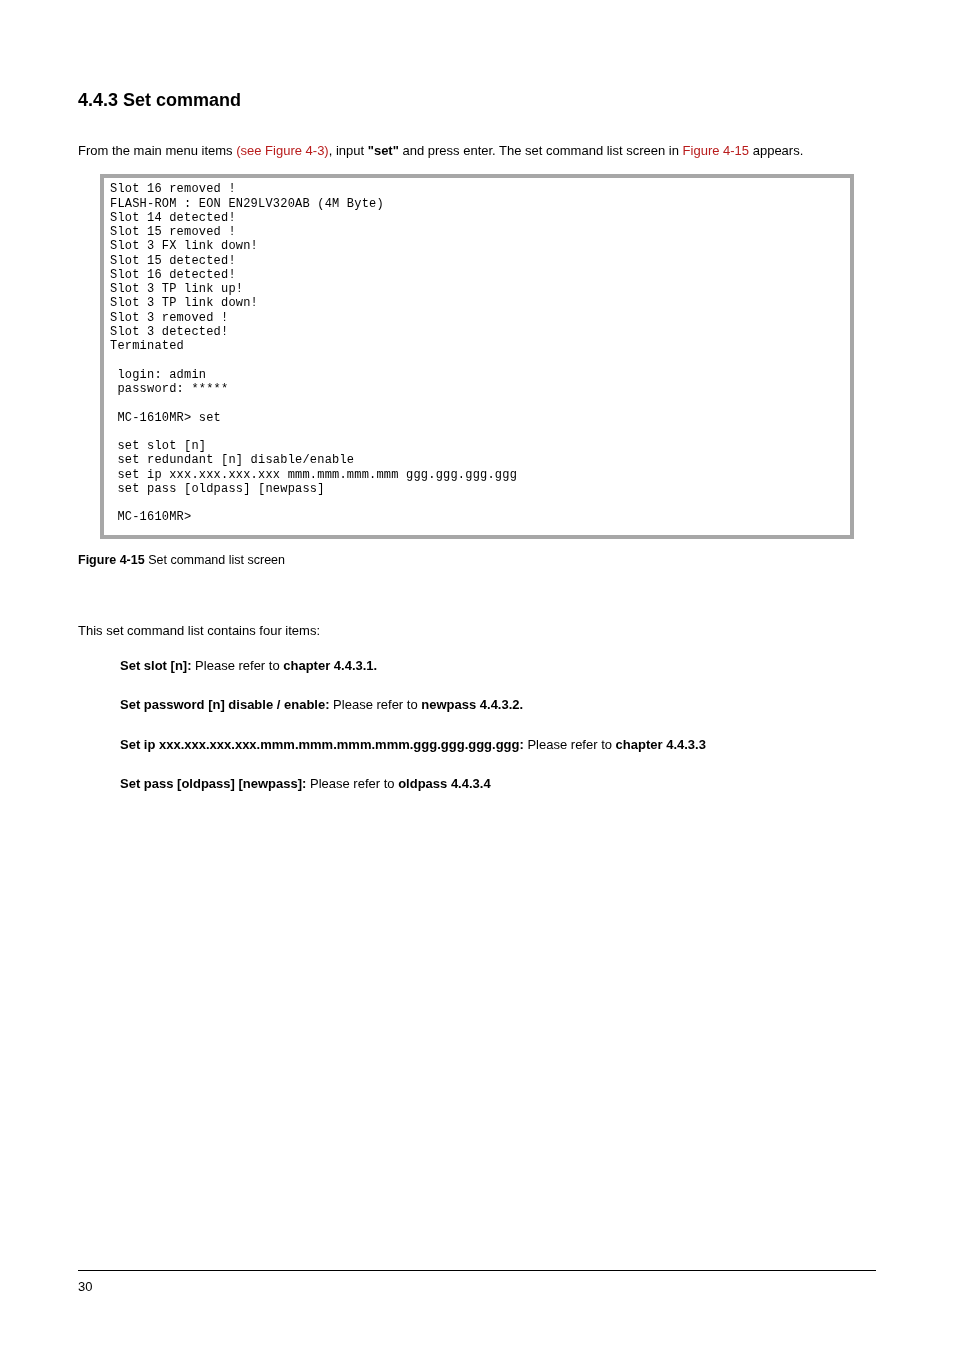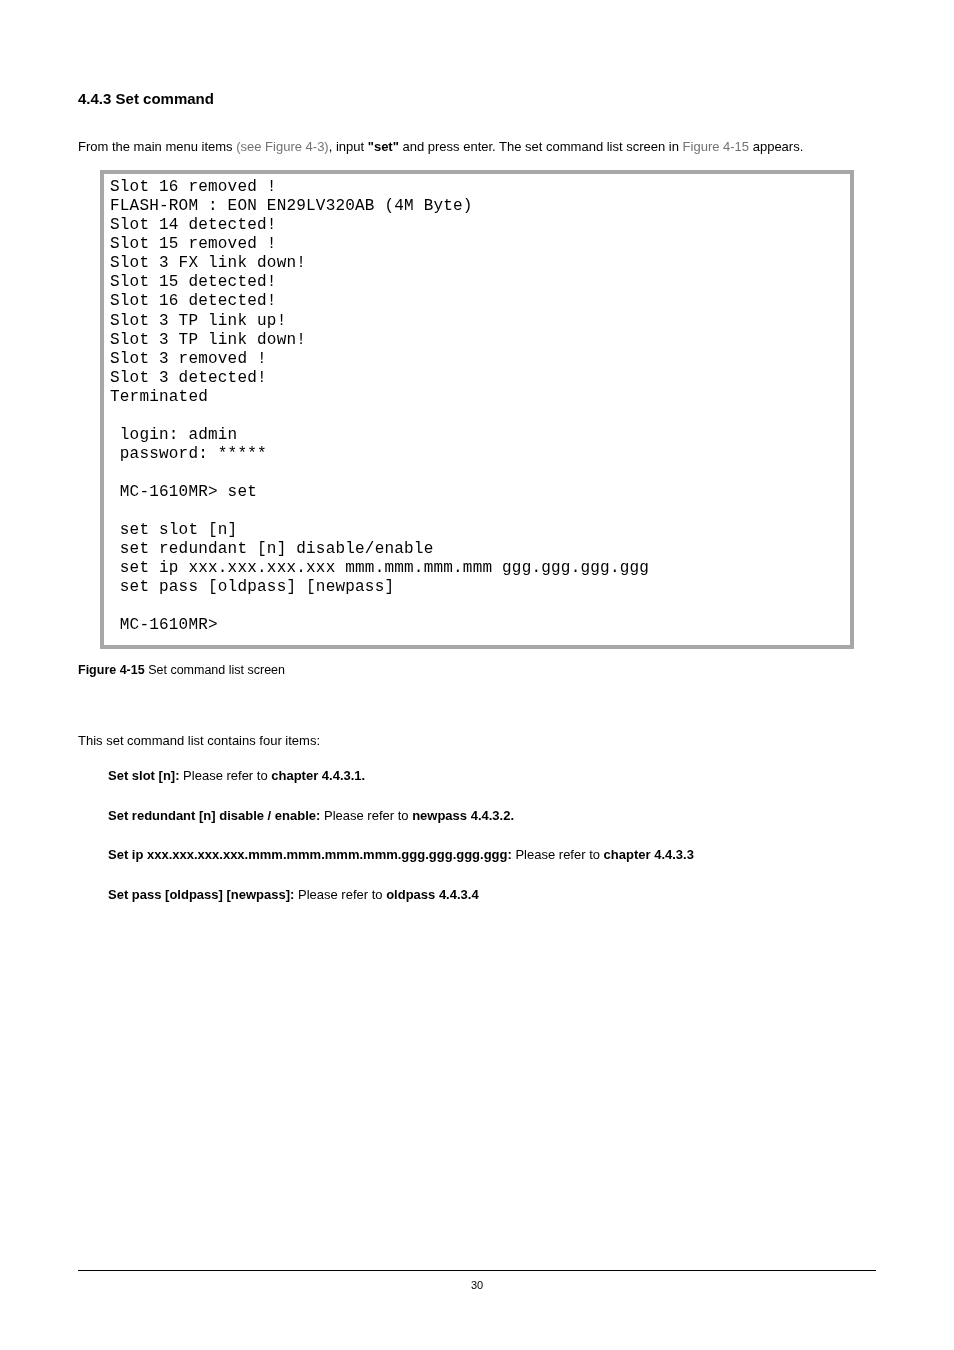--- a/index.html
+++ b/index.html
@@ -21,7 +21,7 @@
   }
   .heading {
     font-weight: bold;
-    font-size: 15px;
+    font-size: 18px;
     margin-bottom: 26px;
   }
   .para {

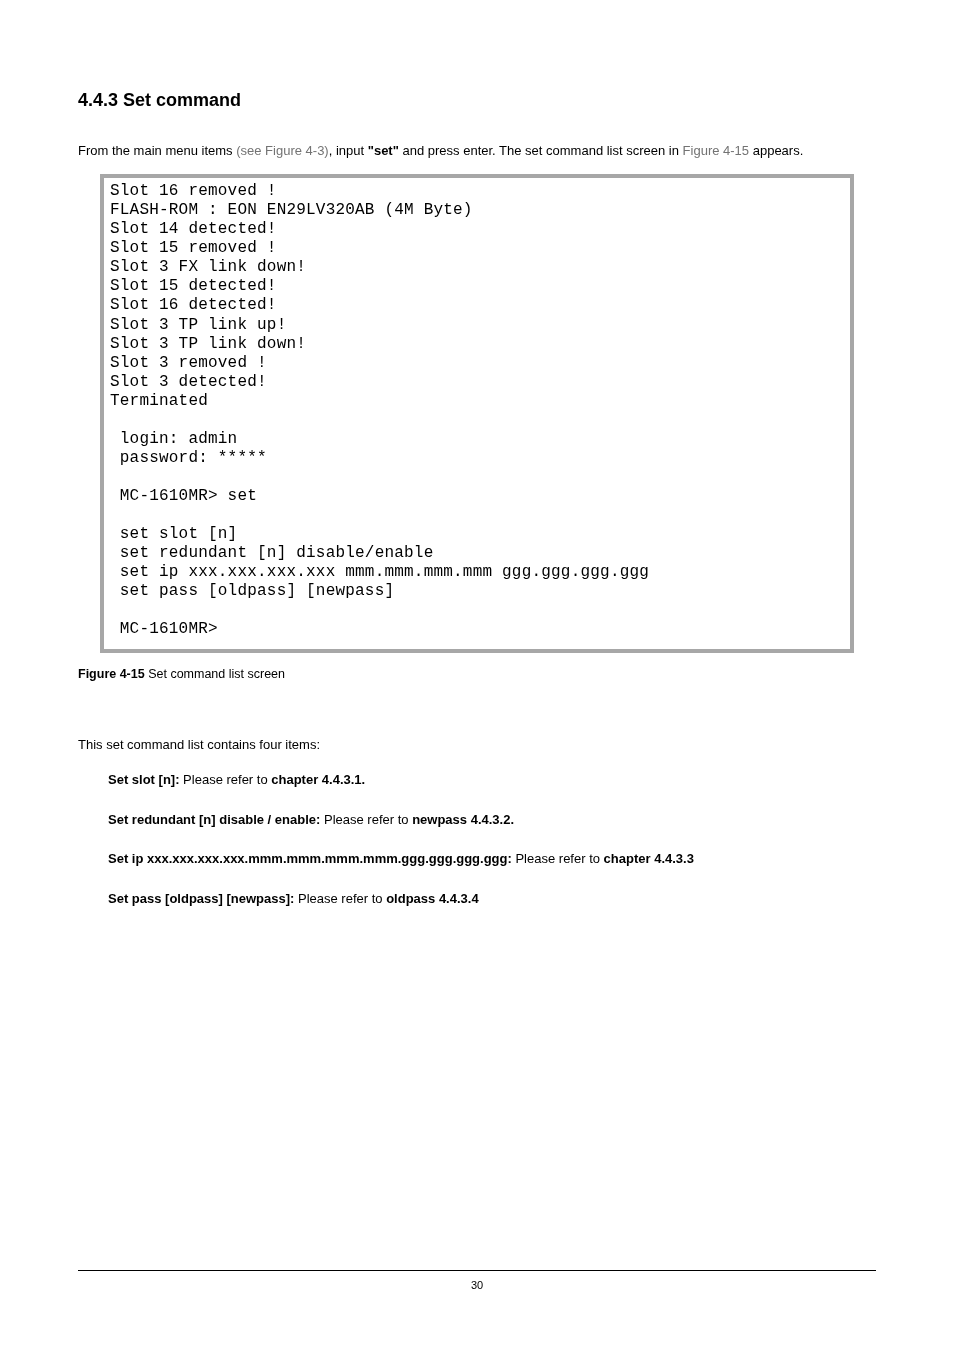--- a/index.html
+++ b/index.html
@@ -28,7 +28,7 @@
     line-height: 2.1;
   }
   .link {
-    color: #737373;
+    color: #b91c1c;
   }
   .term-box {
     margin: 10px 22px 0 22px;

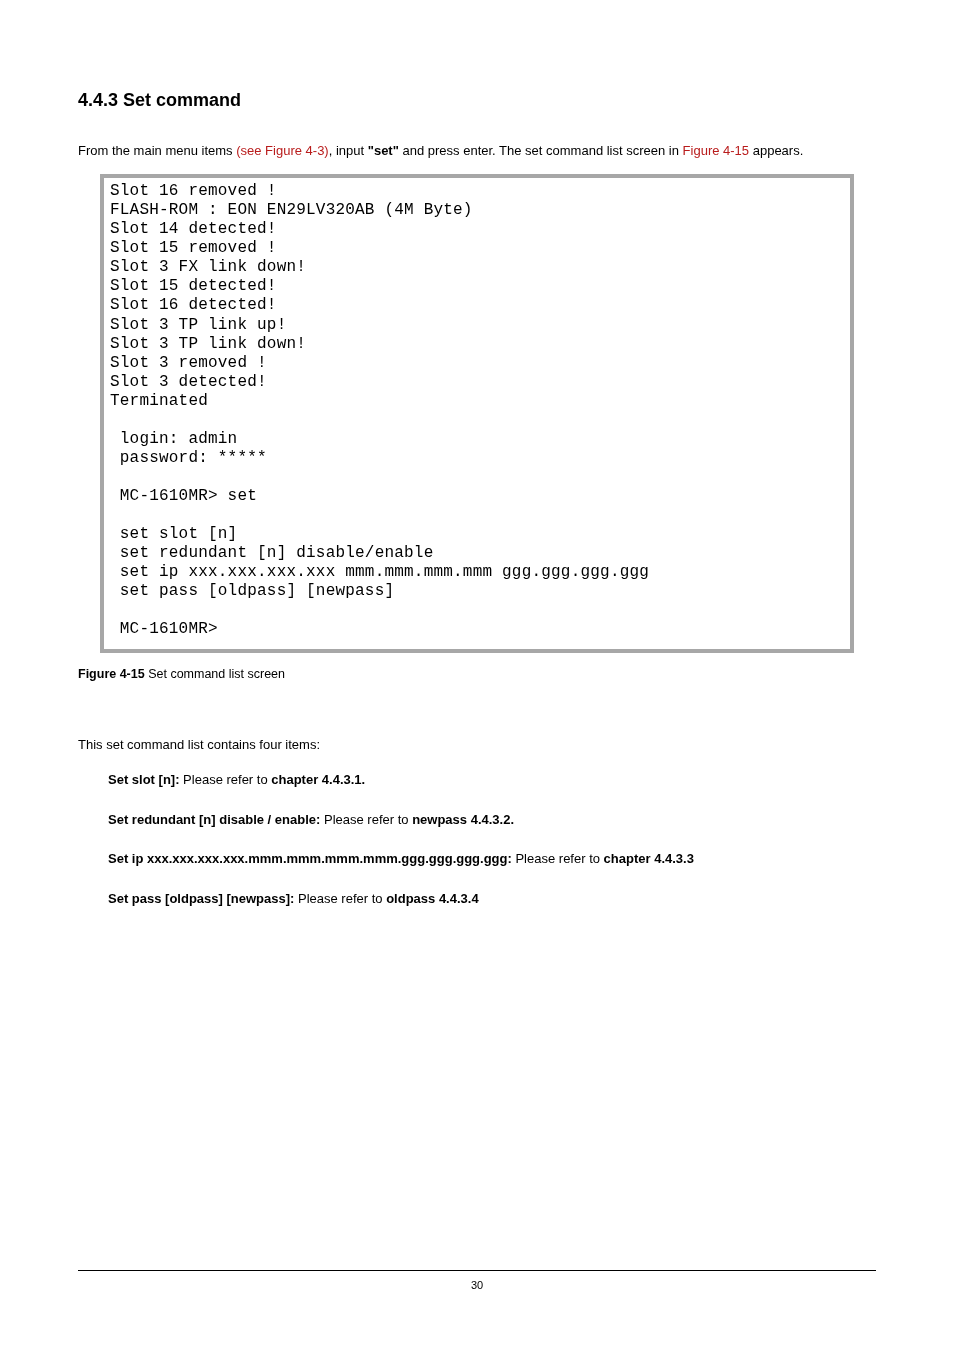--- a/index.html
+++ b/index.html
@@ -36,7 +36,7 @@
     background: #fff;
     padding: 4px 6px 10px 6px;
     font-family: "Lucida Console", "Courier New", monospace;
-    font-size: 16px;
+    font-size: 12px;
     line-height: 1.19;
     white-space: pre;
     letter-spacing: 0.2px;

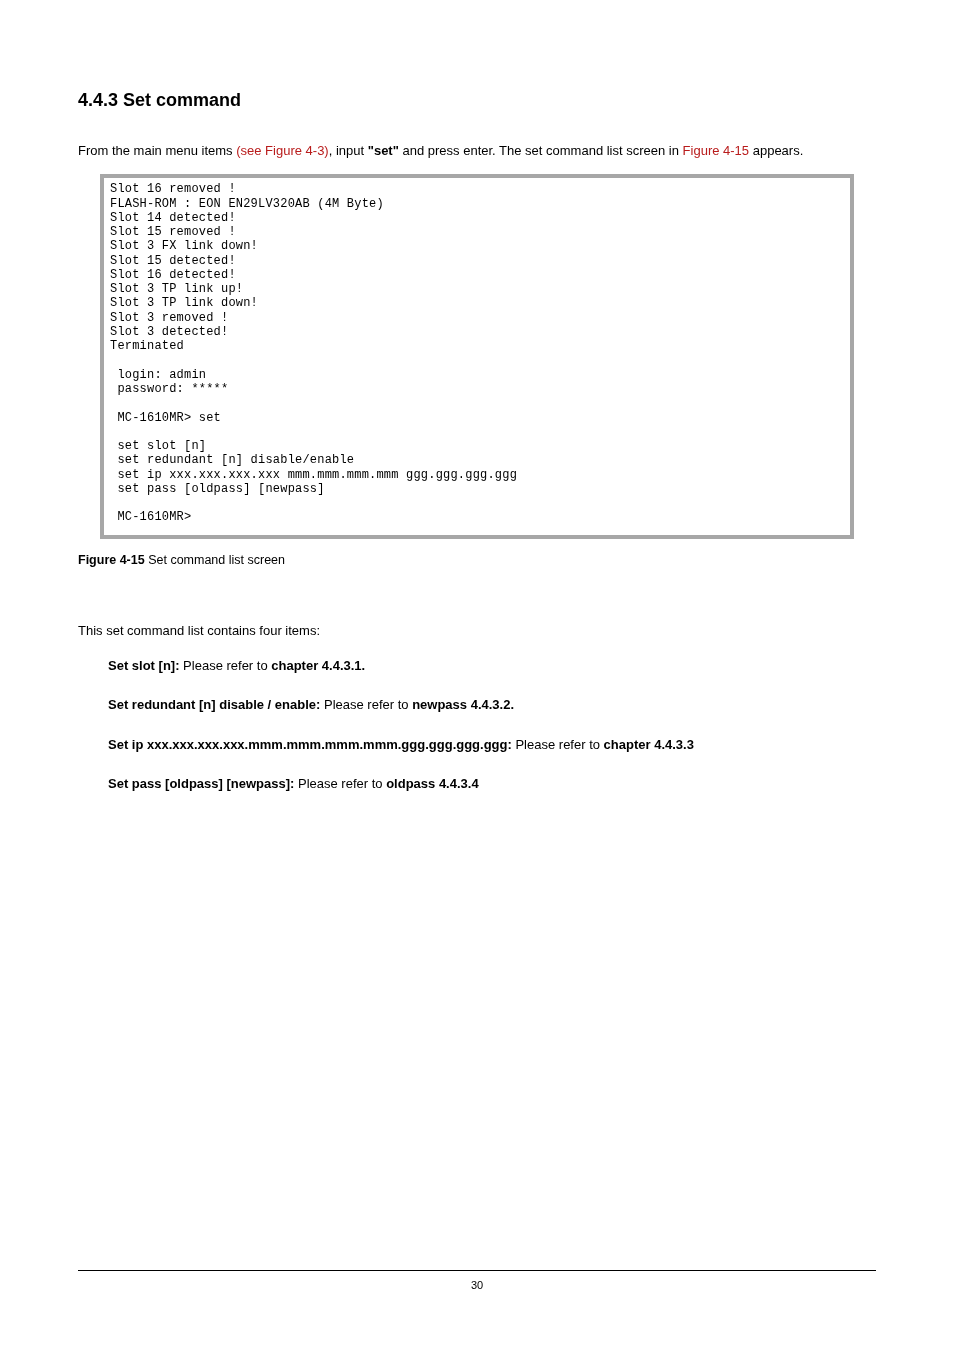--- a/index.html
+++ b/index.html
@@ -55,7 +55,7 @@
     padding-left: 26px;
   }
   .items p {
-    margin: 0 0 20px 4px;
+    margin: 0 0 20px 16px;
     line-height: 1.5;
   }
   .b { font-weight: bold; }

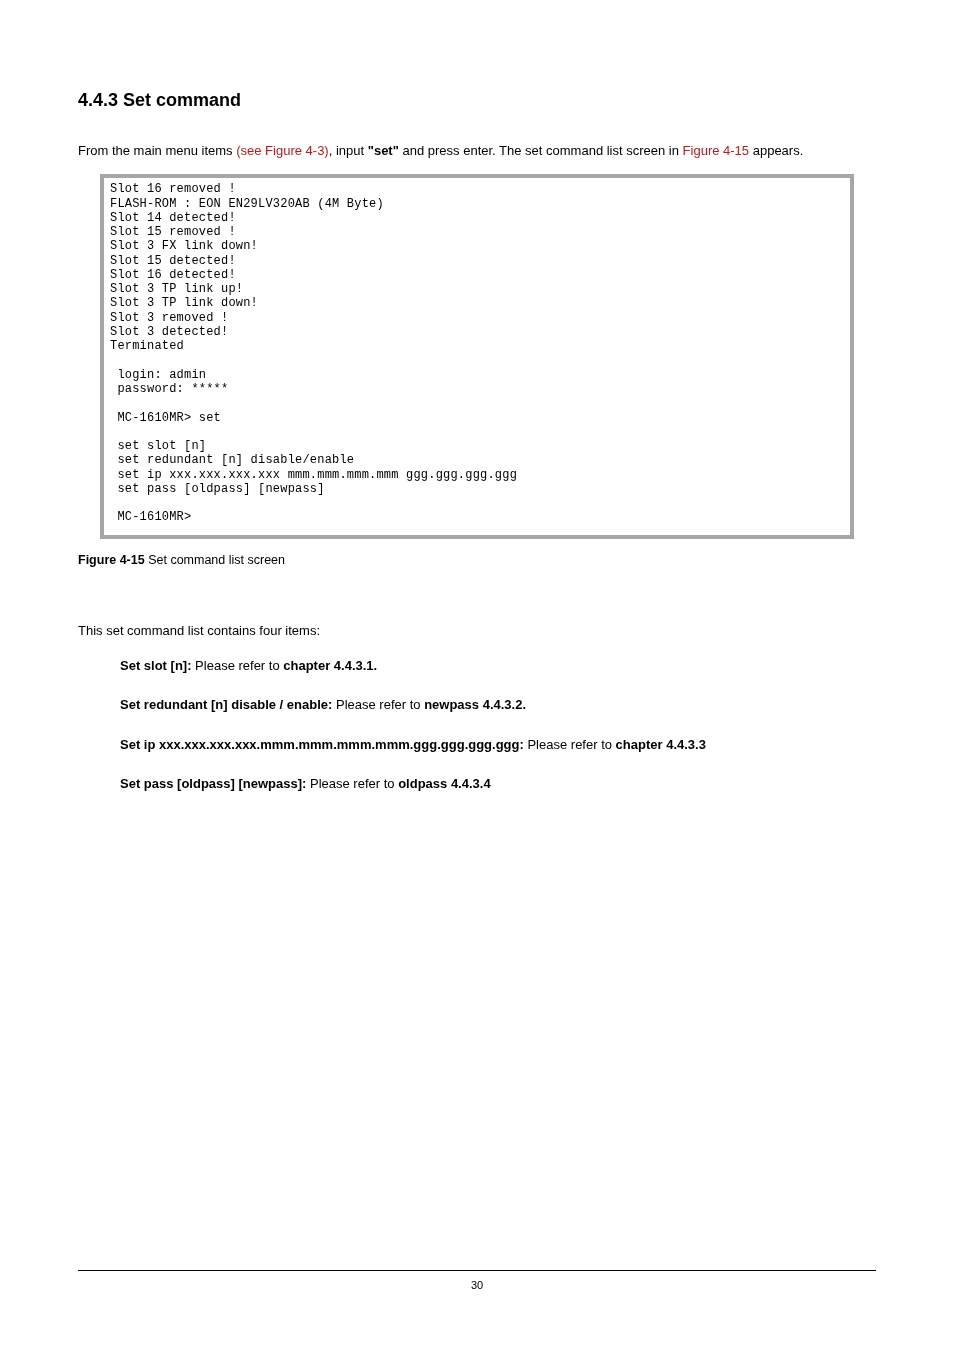--- a/index.html
+++ b/index.html
@@ -114,7 +114,7 @@
       <span class="b">Set slot [n]:  </span><span>Please refer to </span><span class="b">chapter 4.4.3.1.</span>
     </p>
     <p>
-      <span class="b">Set redundant [n] disable / enable: </span><span>Please refer to </span><span class="b">newpass 4.4.3.2.</span>
+      <span class="b">Set password [n] disable / enable: </span><span>Please refer to </span><span class="b">newpass 4.4.3.2.</span>
     </p>
     <p>
       <span class="b">Set ip xxx.xxx.xxx.xxx.mmm.mmm.mmm.mmm.ggg.ggg.ggg.ggg: </span><span>Please refer to </span><span class="b">chapter 4.4.3.3</span>

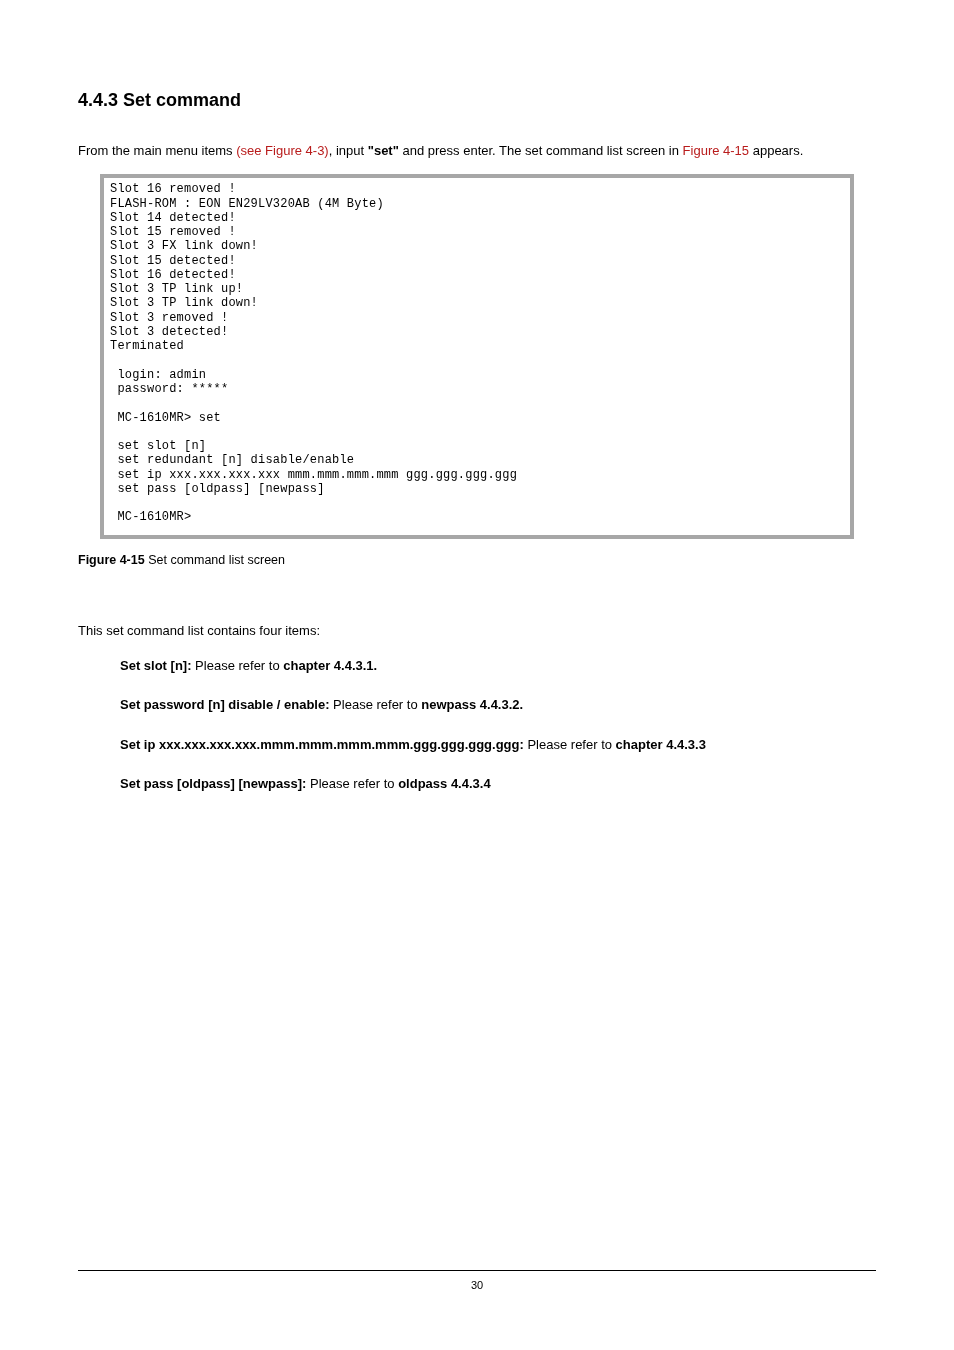--- a/index.html
+++ b/index.html
@@ -63,8 +63,7 @@
     border-top: 1.5px solid #000;
     margin: 0 78px;
     padding-top: 8px;
-    text-align: center;
-    font-size: 11px;
+    font-size: 13px;
   }
 </style>
 </head>

